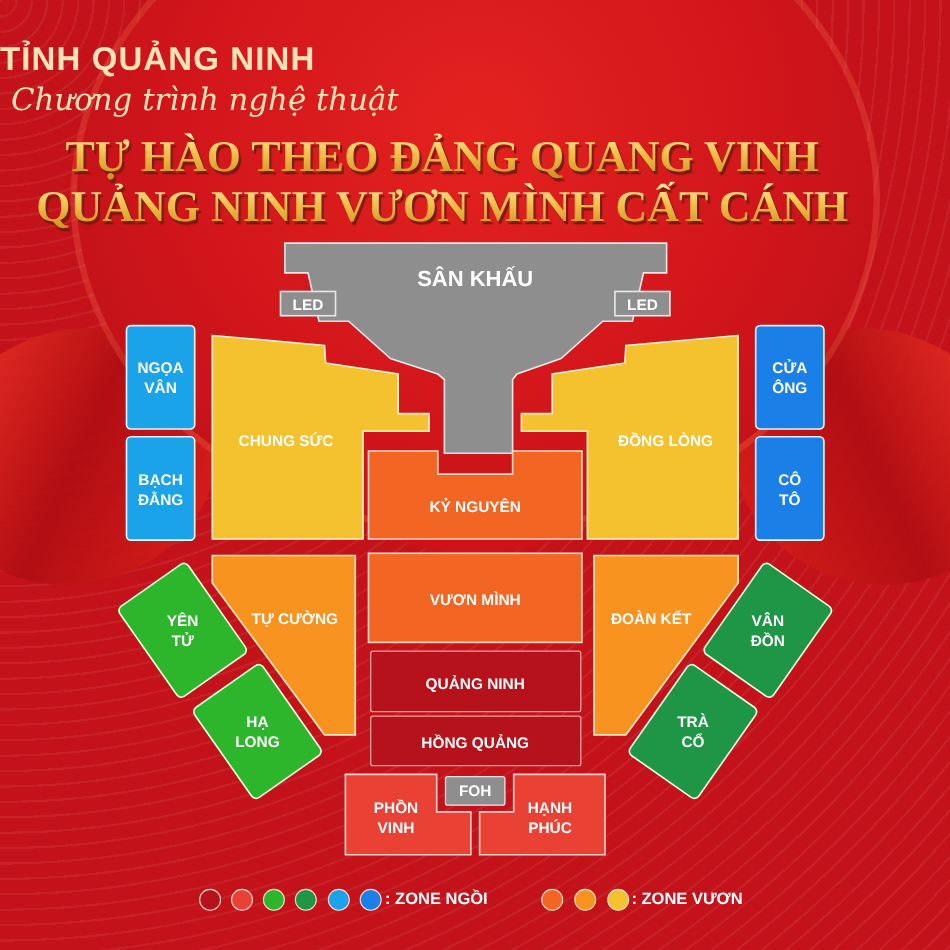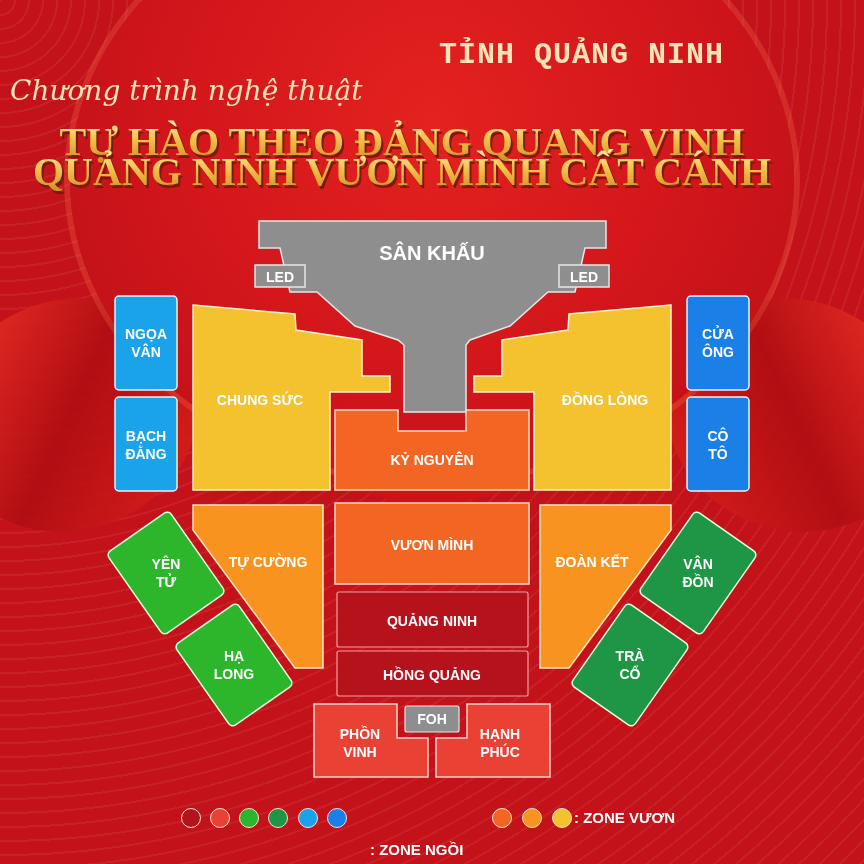--- a/index.html
+++ b/index.html
@@ -17,7 +17,7 @@
   .ribbon-r{position:absolute;right:-60px;top:300px;width:260px;height:230px;border-radius:50%;
     background:linear-gradient(225deg,#ff3b2a 0%,#b00d12 50%,#e2231d 100%);transform:rotate(20deg);opacity:.9;}
   .header{position:absolute;left:0;top:0;width:864px;text-align:center;}
-  .h-prov{position:absolute;top:38px;width:724px;text-align:right;font-weight:bold;font-size:30px;color:#fbe3b8;letter-spacing:1px;font-family:Liberation Mono, monospace;}
+  .h-prov{position:absolute;top:38px;width:724px;text-align:left;font-weight:bold;font-size:30px;color:#fbe3b8;letter-spacing:1px;}
   .h-sub{position:absolute;top:74px;width:864px;text-align:left;font-family:"DejaVu Serif","Liberation Serif",serif;font-style:italic;font-size:28px;color:#fbe3b8;padding-left:10px;}
   .h-title{position:absolute;width:804px;text-align:center;font-family:"Liberation Serif","DejaVu Serif",serif;font-weight:bold;font-size:40px;
     color:#f6c24a;background:linear-gradient(180deg,#fff1b0 0%,#f4c04a 45%,#c98a1c 100%);-webkit-background-clip:text;background-clip:text;-webkit-text-fill-color:transparent;

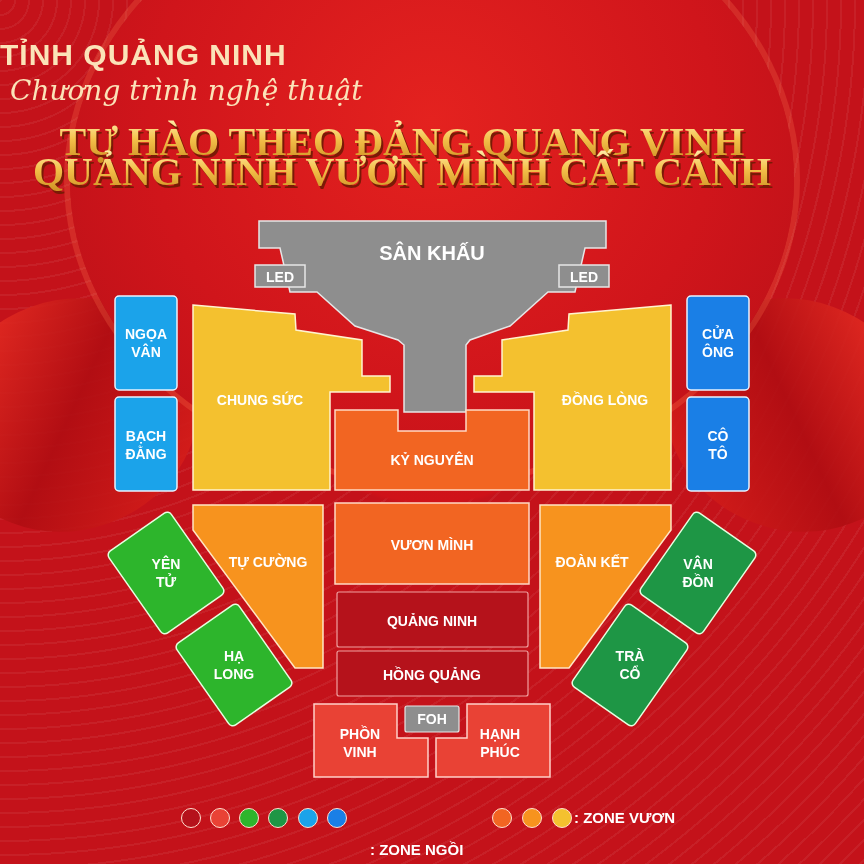--- a/index.html
+++ b/index.html
@@ -23,7 +23,7 @@
     color:#f6c24a;background:linear-gradient(180deg,#fff1b0 0%,#f4c04a 45%,#c98a1c 100%);-webkit-background-clip:text;background-clip:text;-webkit-text-fill-color:transparent;
     filter:drop-shadow(2px 3px 0 #7a1a06);}
   .t1{top:118px;}
-  .t2{top:148px;}
+  .t2{top:164px;}
   svg.map{position:absolute;left:0;top:0;}
   .lbl{fill:#ffffff;font-family:"Liberation Sans","DejaVu Sans",sans-serif;font-weight:bold;font-size:14px;text-anchor:middle;}
   .lbl-big{font-size:20px;}

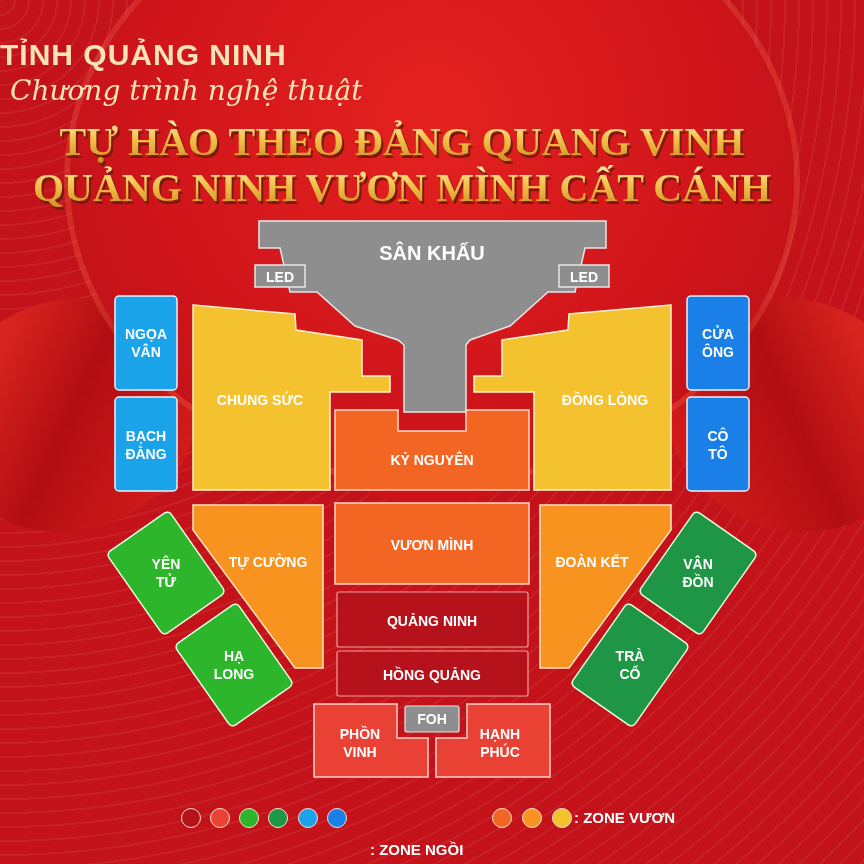--- a/index.html
+++ b/index.html
@@ -171,7 +171,7 @@
     <div class="dot" style="left:268px;background:#1e9645;"></div>
     <div class="dot" style="left:298px;background:#1ba3ea;"></div>
     <div class="dot" style="left:327px;background:#1a7fe6;"></div>
-    <div class="leg-text" style="left:370px;margin-top:32px;">: ZONE NGỒI</div>
+    <div class="leg-text" style="left:350px;">: ZONE NGỒI</div>
 
     <div class="dot" style="left:492px;background:#f26522;"></div>
     <div class="dot" style="left:522px;background:#f7931e;"></div>

